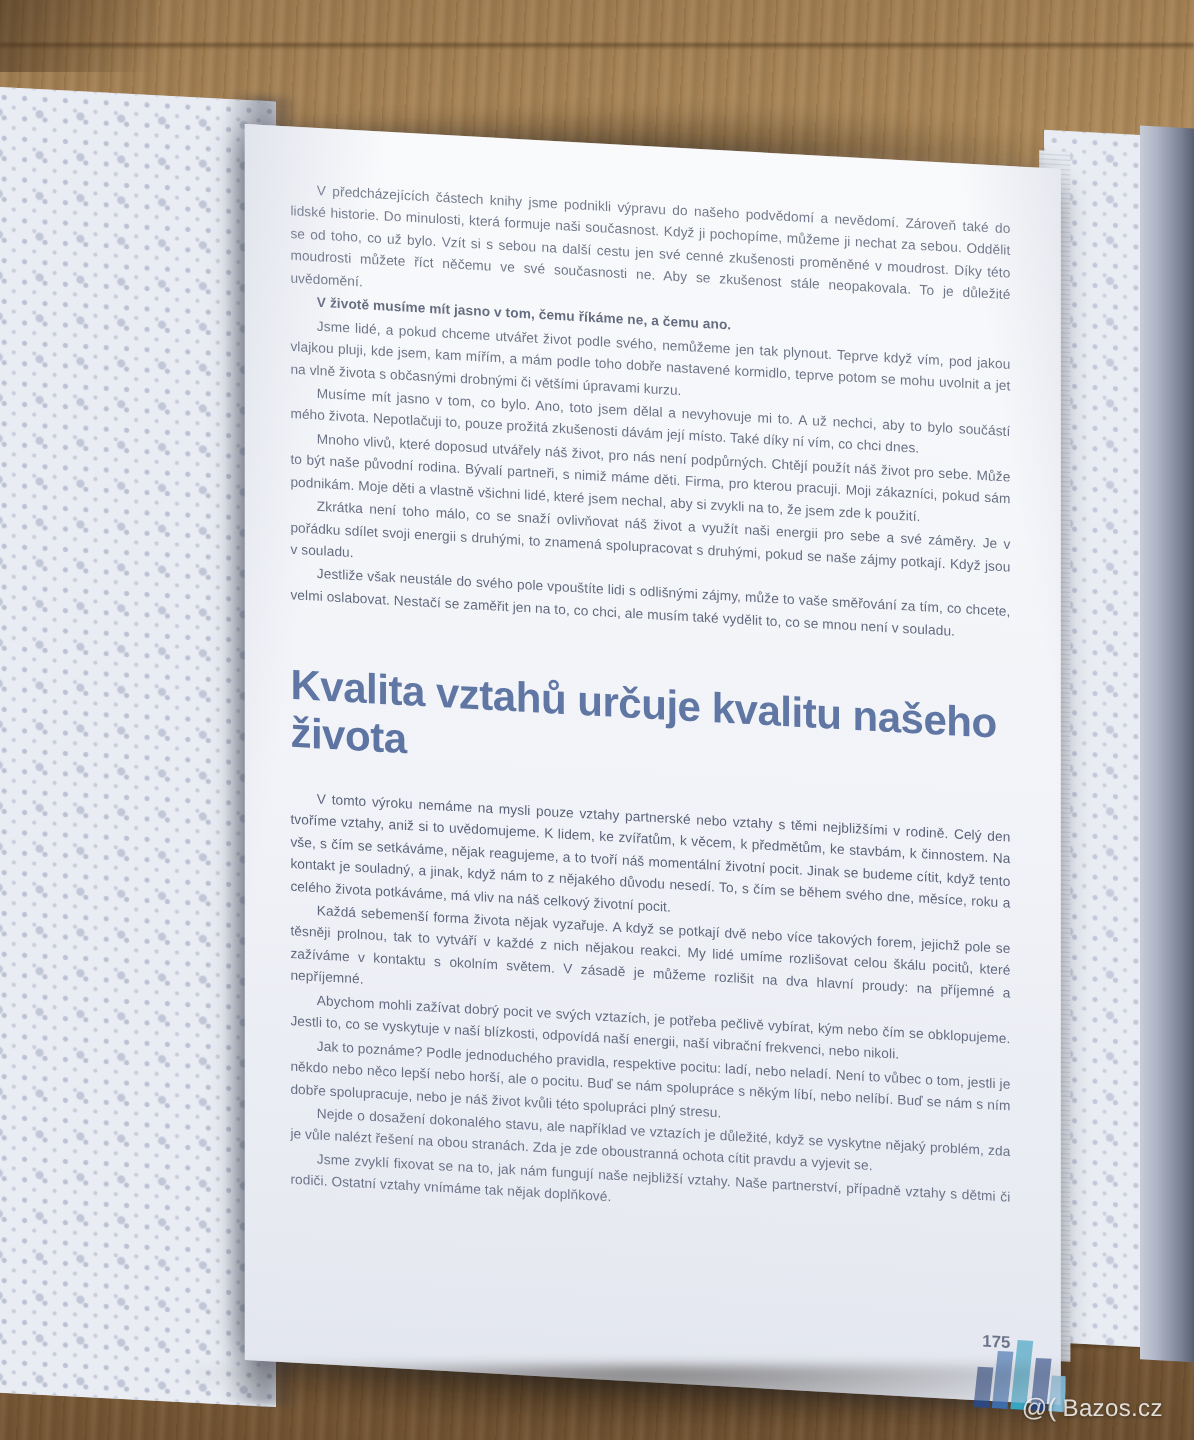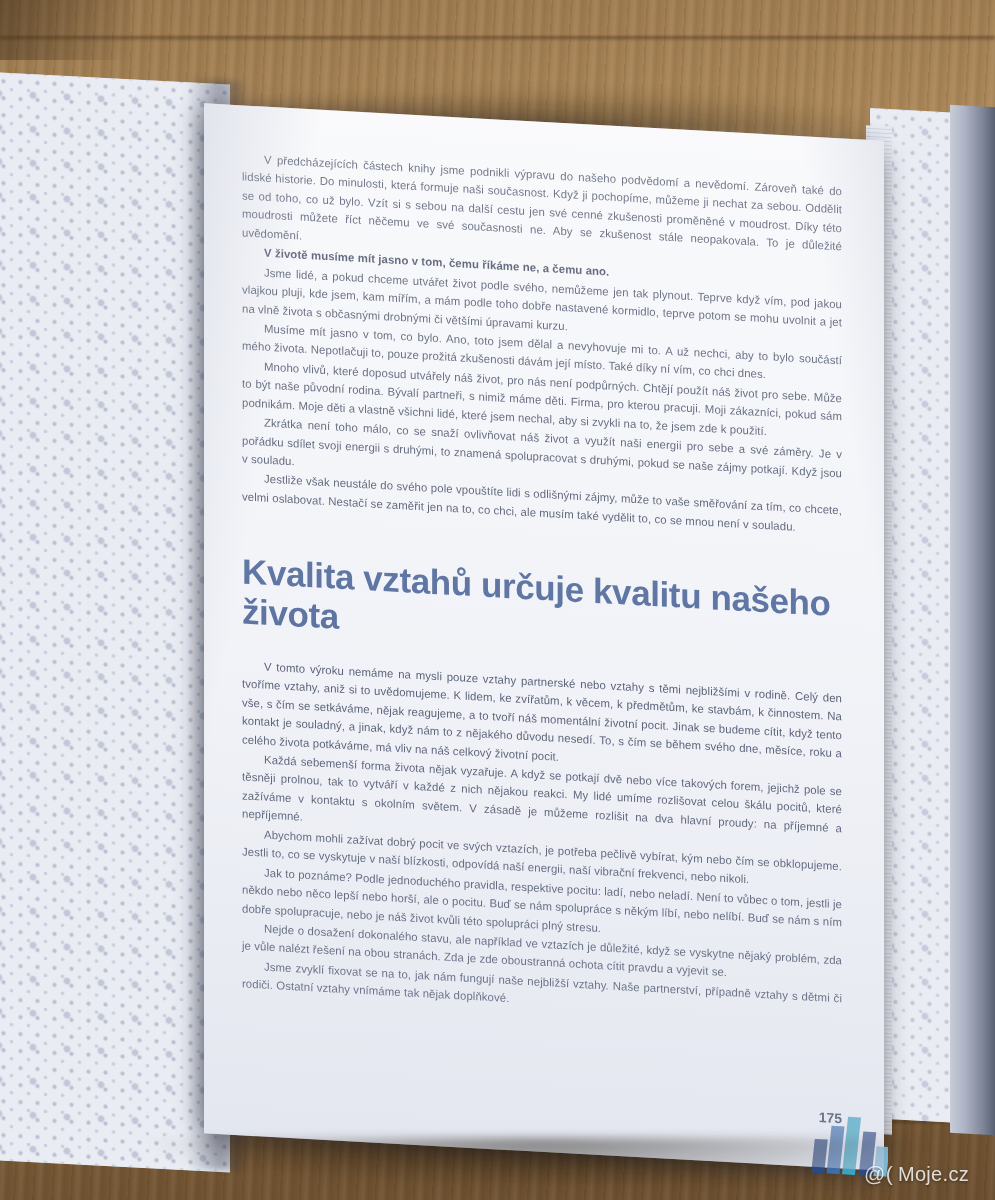--- a/index.html
+++ b/index.html
@@ -318,7 +318,7 @@
 
   <div class="watermark">
     <span class="at">@(</span>
-    <span>Moje.cz</span>
+    <span>Bazos.cz</span>
   </div>
 
 </div>

